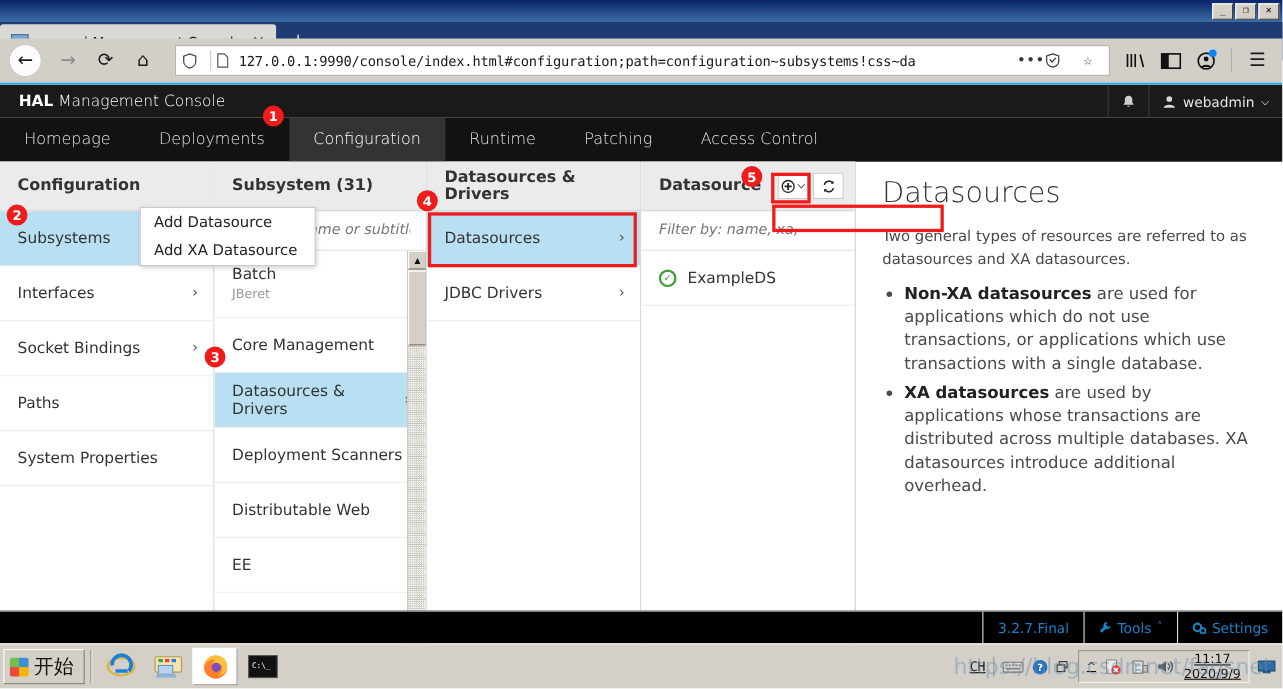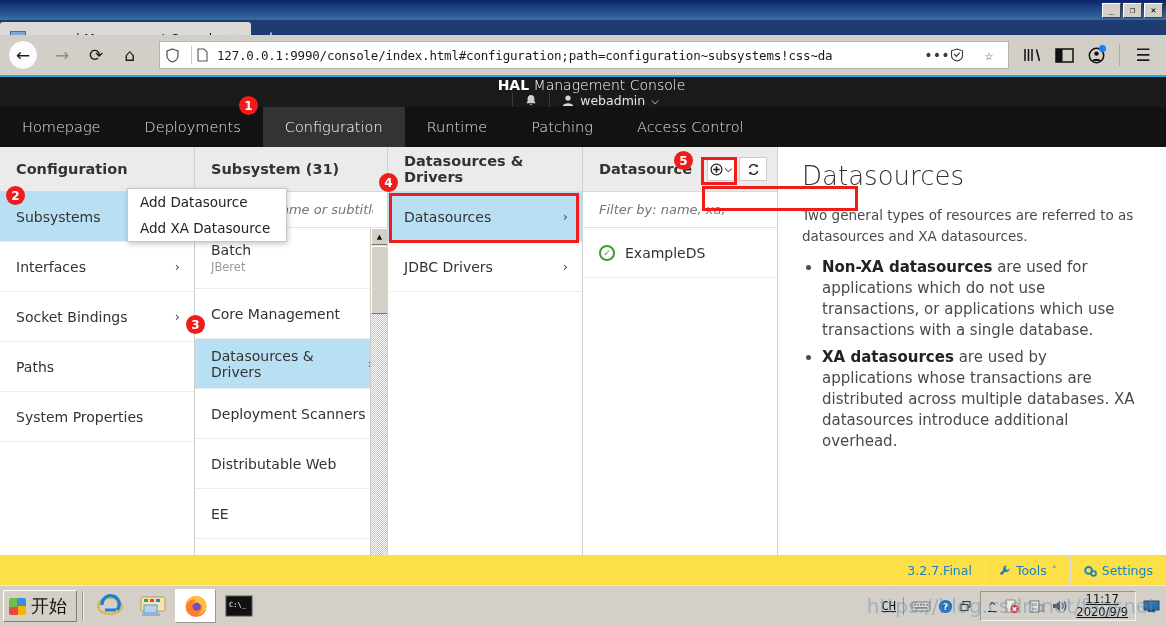--- a/index.html
+++ b/index.html
@@ -108,7 +108,7 @@
   .hal-header {
     height: 30px; background: #1a1a1a; color: #fff;
     display: flex; align-items: center; padding-left: 17px;
-    font-size: 14px; justify-content: space-between; flex-direction: column;
+    font-size: 14px; justify-content: space-between;
   }
   .hal-brand b { font-weight: 700; }
   .hal-brand { font-weight: 300; }

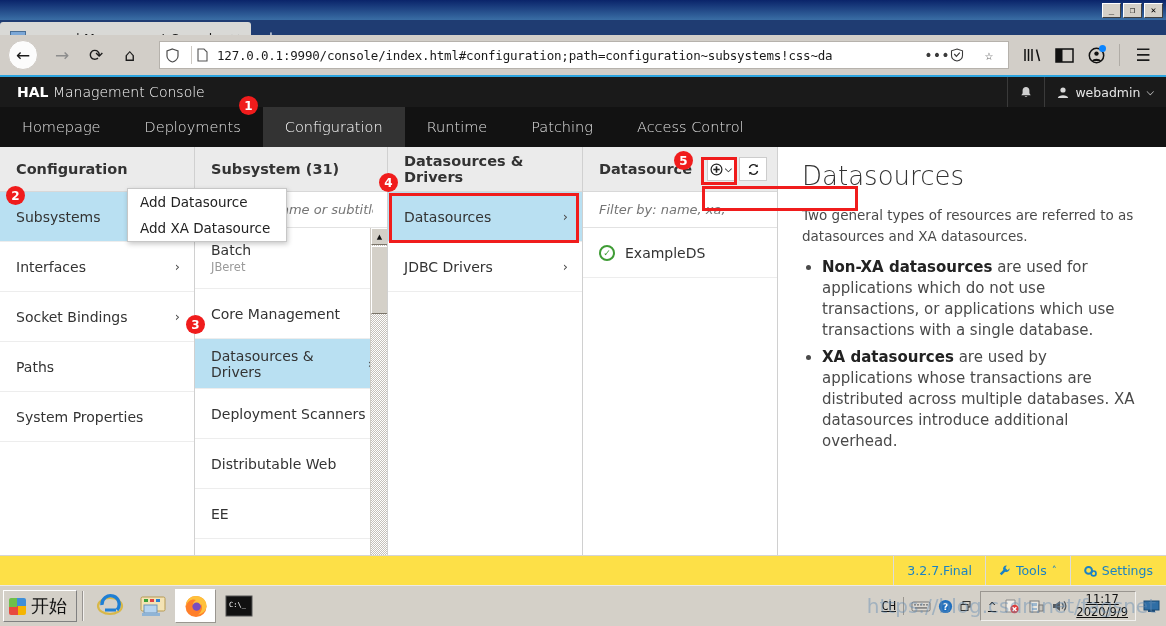--- a/index.html
+++ b/index.html
@@ -217,7 +217,7 @@
   
   .hal-footer {
     position: absolute; left: 0; bottom: 0; width: 1166px; height: 30px;
-    border-top: 1px solid #d5d5d5; background: #fde047;
+    border-top: 1px solid #d5d5d5; background: #000000;
     display: flex; align-items: stretch; justify-content: flex-end;
   }
   .ft-item {

